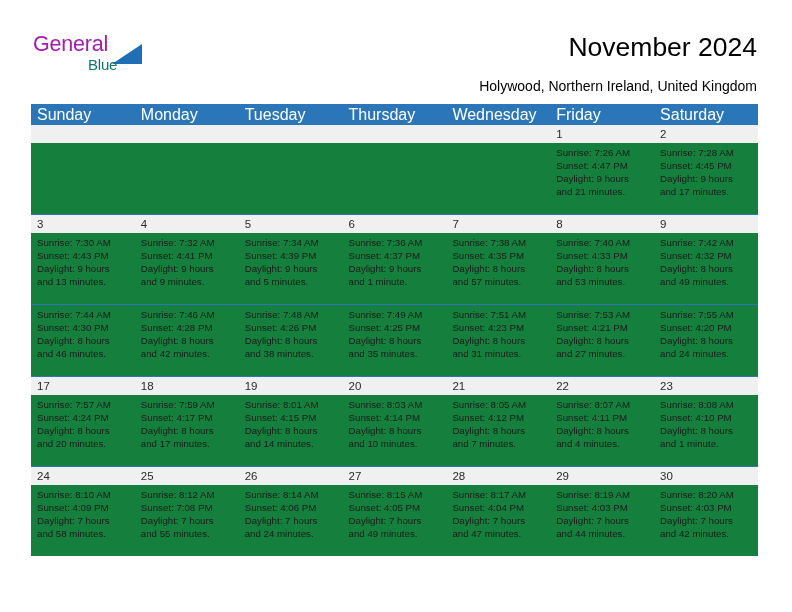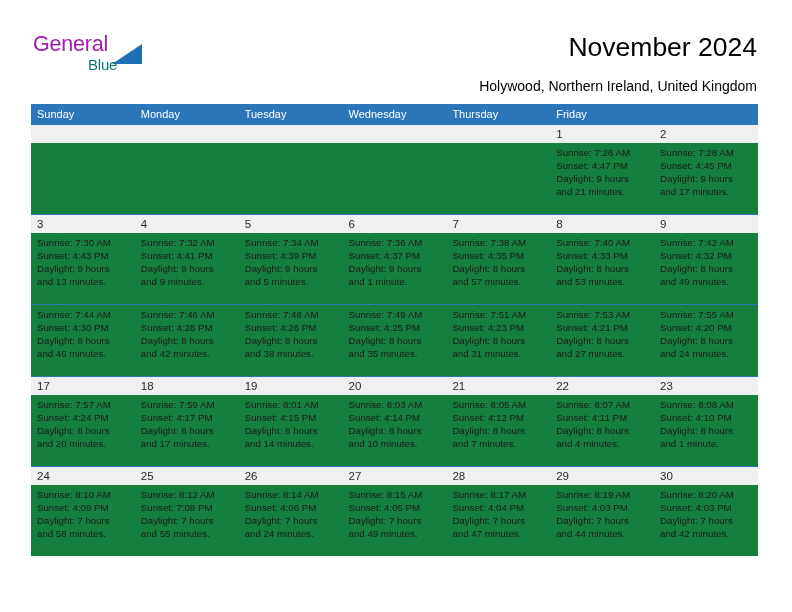--- a/index.html
+++ b/index.html
@@ -101,7 +101,7 @@
     height: 21px;
     line-height: 21px;
     color: #ffffff;
-    font-size: 11px;
+    font-size: 16px;
     padding-left: 6px;
     box-sizing: border-box;
     white-space: nowrap;

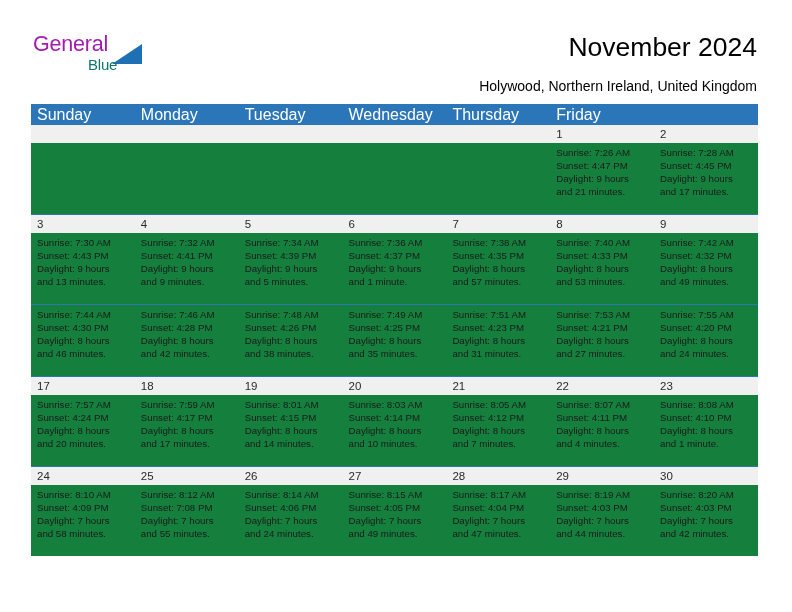--- a/index.html
+++ b/index.html
@@ -173,8 +173,8 @@
         <div class="weekday">Sunday</div>
         <div class="weekday">Monday</div>
         <div class="weekday">Tuesday</div>
+        <div class="weekday">Thursday</div>
         <div class="weekday">Wednesday</div>
-        <div class="weekday">Thursday</div>
         <div class="weekday">Friday</div>
       </div>
     <div id="weeks-container">

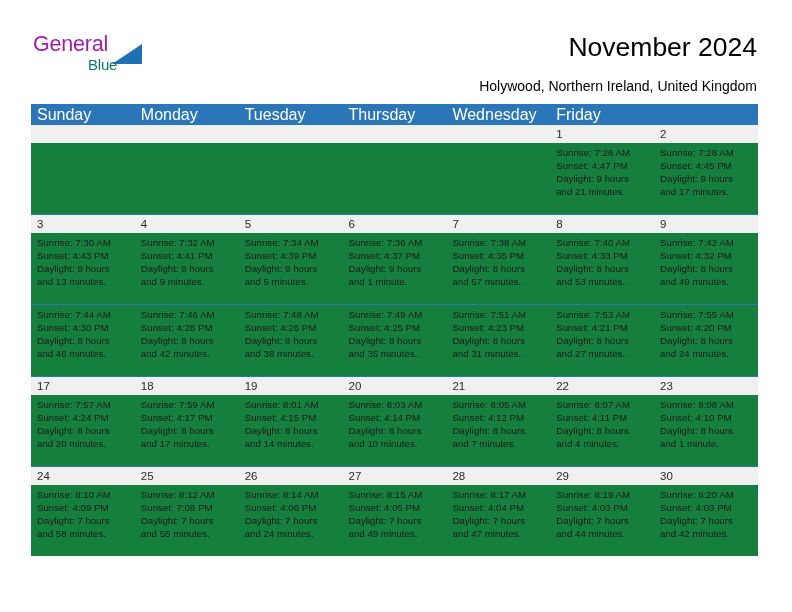--- a/index.html
+++ b/index.html
@@ -176,6 +176,7 @@
         <div class="weekday">Thursday</div>
         <div class="weekday">Wednesday</div>
         <div class="weekday">Friday</div>
+        <div class="weekday">Saturday</div>
       </div>
     <div id="weeks-container">
         <div class="week">

